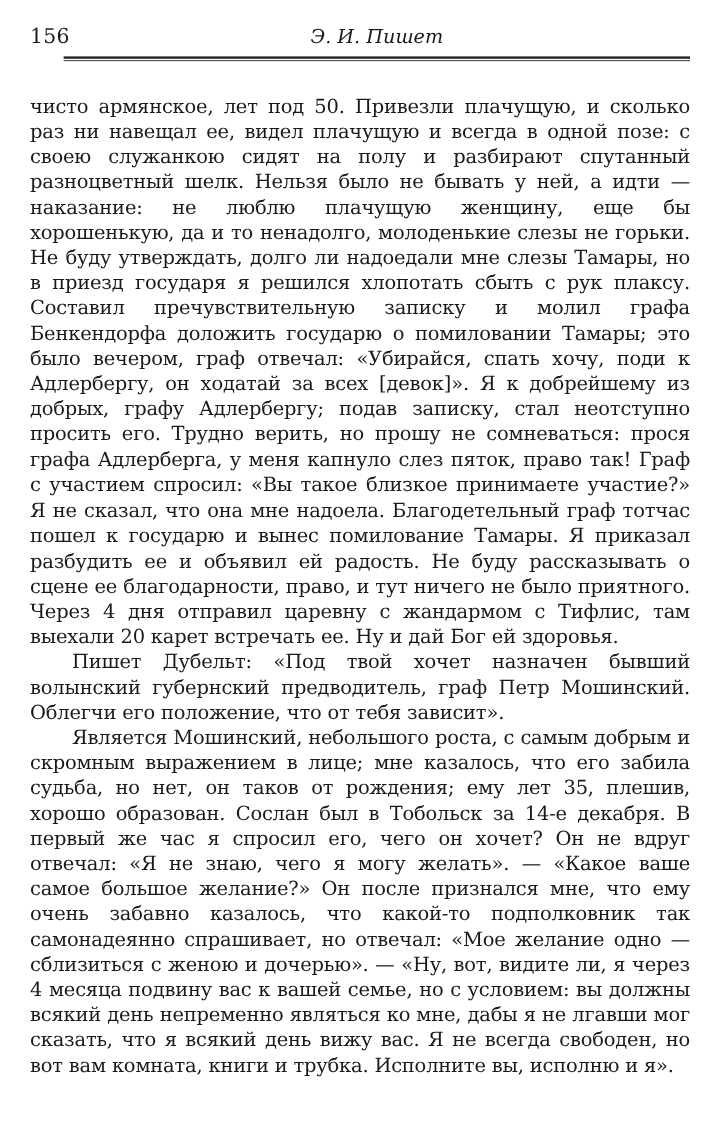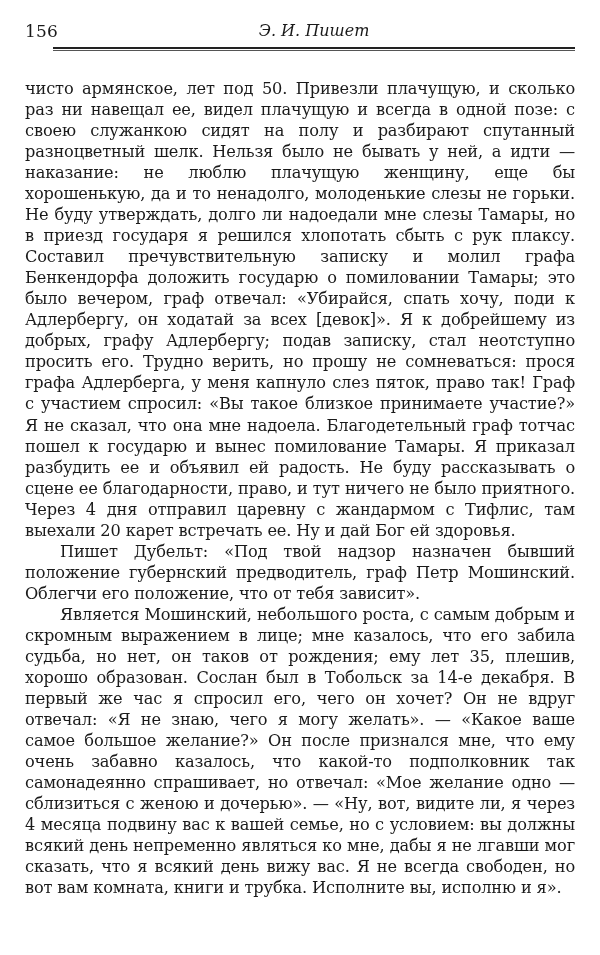--- a/index.html
+++ b/index.html
@@ -81,7 +81,7 @@
 
 <div class="body-text">
   <p>чисто армянское, лет под 50. Привезли плачущую, и сколько раз ни навещал ее, видел плачущую и всегда в одной позе: с своею служанкою сидят на полу и разбирают спутанный разноцветный шелк. Нельзя было не бывать у ней, а идти — наказание: не люблю плачущую женщину, еще бы хорошенькую, да и то ненадолго, молоденькие слезы не горьки. Не буду утверждать, долго ли надоедали мне слезы Тамары, но в приезд государя я решился хлопотать сбыть с рук плаксу. Составил пречувствительную записку и молил графа Бенкендорфа доложить государю о помиловании Тамары; это было вечером, граф отвечал: «Убирайся, спать хочу, поди к Адлербергу, он ходатай за всех [девок]». Я к добрейшему из добрых, графу Адлербергу; подав записку, стал неотступно просить его. Трудно верить, но прошу не сомневаться: прося графа Адлерберга, у меня капнуло слез пяток, право так! Граф с участием спросил: «Вы такое близкое принимаете участие?» Я не сказал, что она мне надоела. Благодетельный граф тотчас пошел к государю и вынес помилование Тамары. Я приказал разбудить ее и объявил ей радость. Не буду рассказывать о сцене ее благодарности, право, и тут ничего не было приятного. Через 4 дня отправил царевну с жандармом с Тифлис, там выехали 20 карет встречать ее. Ну и дай Бог ей здоровья.</p>
-  <p class="indent">Пишет Дубельт: «Под твой надзор назначен бывший положение губернский предводитель, граф Петр Мошинский. Облегчи его положение, что от тебя зависит».</p>
+  <p class="indent">Пишет Дубельт: «Под твой хочет назначен бывший волынский губернский предводитель, граф Петр Мошинский. Облегчи его положение, что от тебя зависит».</p>
   <p class="indent">Является Мошинский, небольшого роста, с самым добрым и скромным выражением в лице; мне казалось, что его забила судьба, но нет, он таков от рождения; ему лет 35, плешив, хорошо образован. Сослан был в Тобольск за 14-е декабря. В первый же час я спросил его, чего он хочет? Он не вдруг отвечал: «Я не знаю, чего я могу желать». — «Какое ваше самое большое желание?» Он после признался мне, что ему очень забавно казалось, что какой-то подполковник так самонадеянно спрашивает, но отвечал: «Мое желание одно — сблизиться с женою и дочерью». — «Ну, вот, видите ли, я через 4 месяца подвину вас к вашей семье, но с условием: вы должны всякий день непременно являться ко мне, дабы я не лгавши мог сказать, что я всякий день вижу вас. Я не всегда свободен, но вот вам комната, книги и трубка. Исполните вы, исполню и я».</p>
 </div>
 

